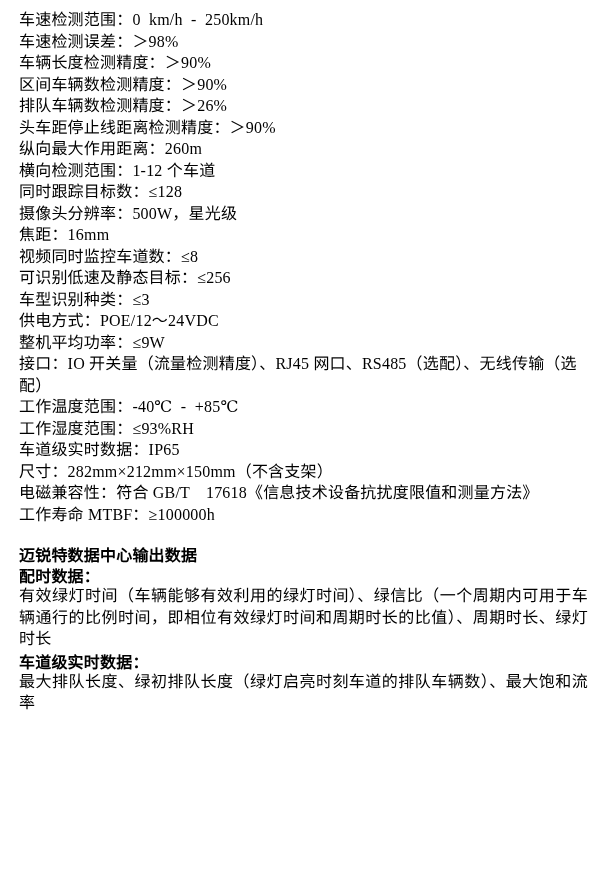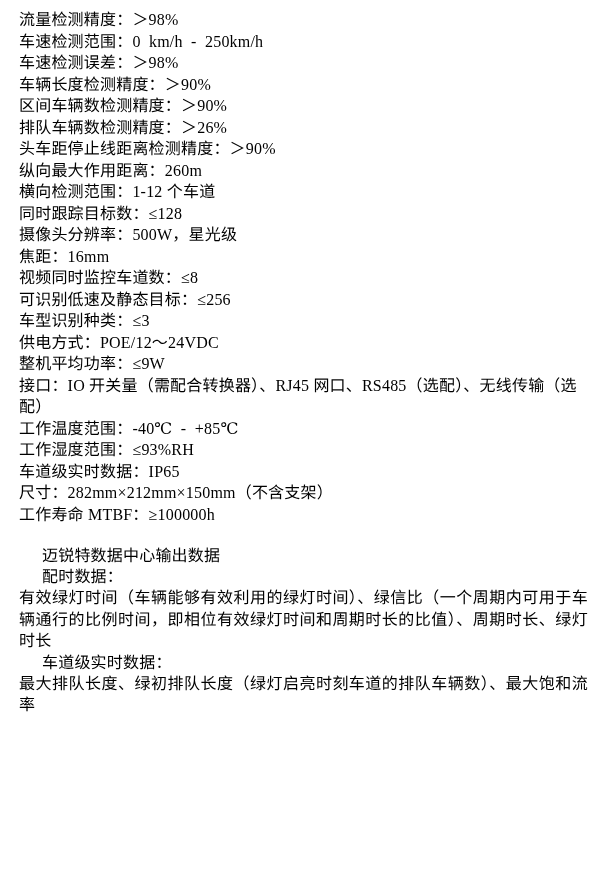--- a/index.html
+++ b/index.html
@@ -46,7 +46,6 @@
 <div class="page">
 
   <div>
-    <div class="spec-line">流量检测精度：＞98%</div>
     <div class="spec-line">车速检测范围：0  km/h  -  250km/h</div>
     <div class="spec-line">车速检测误差：＞98%</div>
     <div class="spec-line">车辆长度检测精度：＞90%</div>

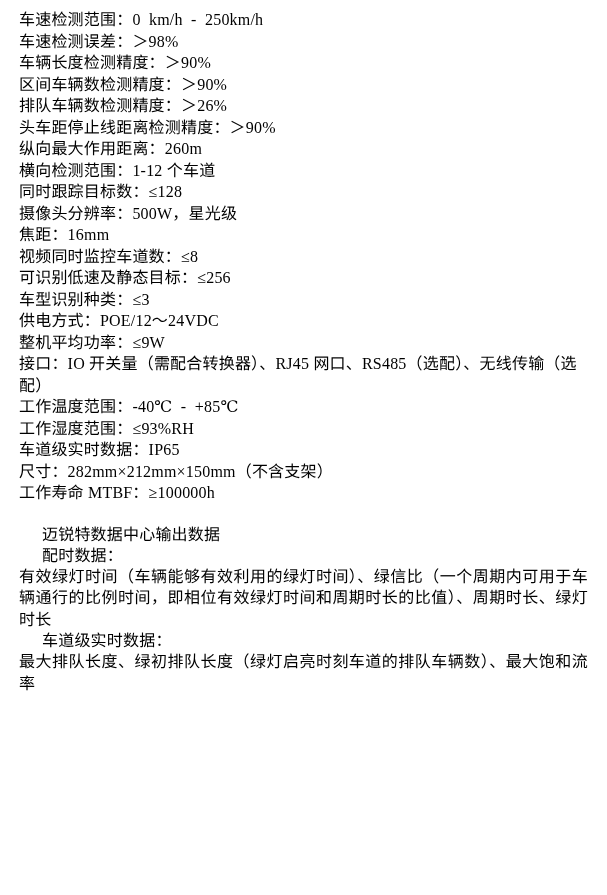--- a/index.html
+++ b/index.html
@@ -62,7 +62,7 @@
     <div class="spec-line">车型识别种类：≤3</div>
     <div class="spec-line">供电方式：POE/12～24VDC</div>
     <div class="spec-line">整机平均功率：≤9W</div>
-    <div class="spec-line">接口：IO 开关量（需配合转换器）、RJ45 网口、RS485（选配）、无线传输（选配）</div>
+    <div class="spec-line">接口：IO 开关量（流量检测精度）、RJ45 网口、RS485（选配）、无线传输（选配）</div>
     <div class="spec-line">工作温度范围：-40℃  -  +85℃</div>
     <div class="spec-line">工作湿度范围：≤93%RH</div>
     <div class="spec-line">车道级实时数据：IP65</div>

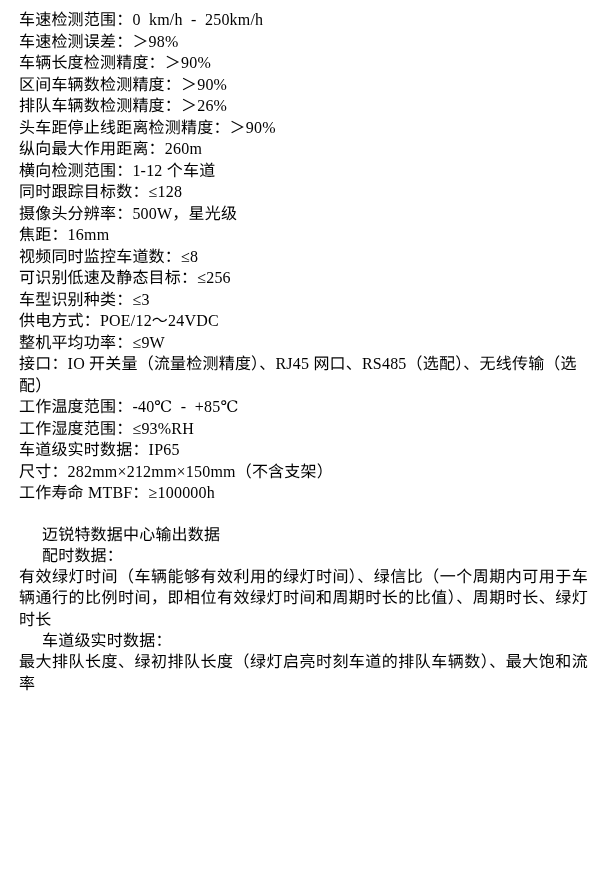--- a/index.html
+++ b/index.html
@@ -67,6 +67,7 @@
     <div class="spec-line">工作湿度范围：≤93%RH</div>
     <div class="spec-line">车道级实时数据：IP65</div>
     <div class="spec-line">尺寸：282mm×212mm×150mm（不含支架）</div>
+    <div class="spec-line">电磁兼容性：符合 GB/T　17618《信息技术设备抗扰度限值和测量方法》</div>
     <div class="spec-line">工作寿命 MTBF：≥100000h</div>
   </div>
 

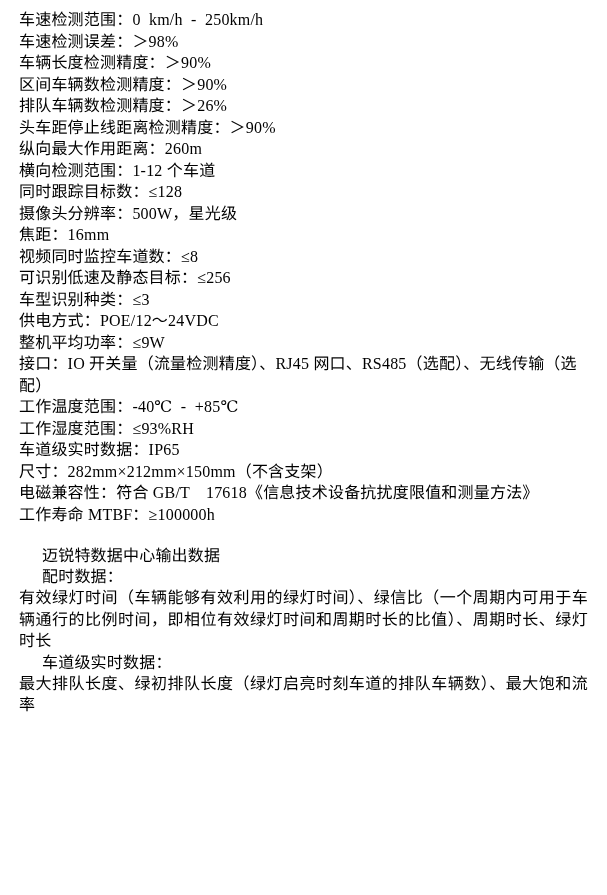--- a/index.html
+++ b/index.html
@@ -28,10 +28,9 @@
   }
   .main-heading,
   .block-heading {
-    font-weight: normal;
+    font-weight: bold;
     line-height: 21px;
     letter-spacing: 0.2px;
-    margin-left: 23px;
   }
   .block-body {
     line-height: 21.5px;

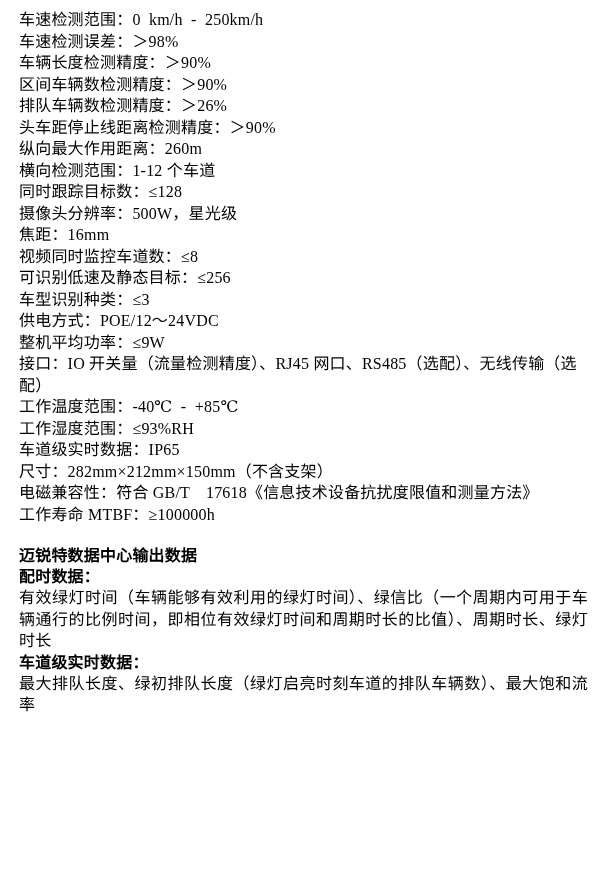--- a/index.html
+++ b/index.html
@@ -37,6 +37,7 @@
     text-align: justify;
     text-justify: inter-ideograph;
     letter-spacing: 0.2px;
+    font-family: Liberation Mono, monospace;
   }
 </style>
 </head>

